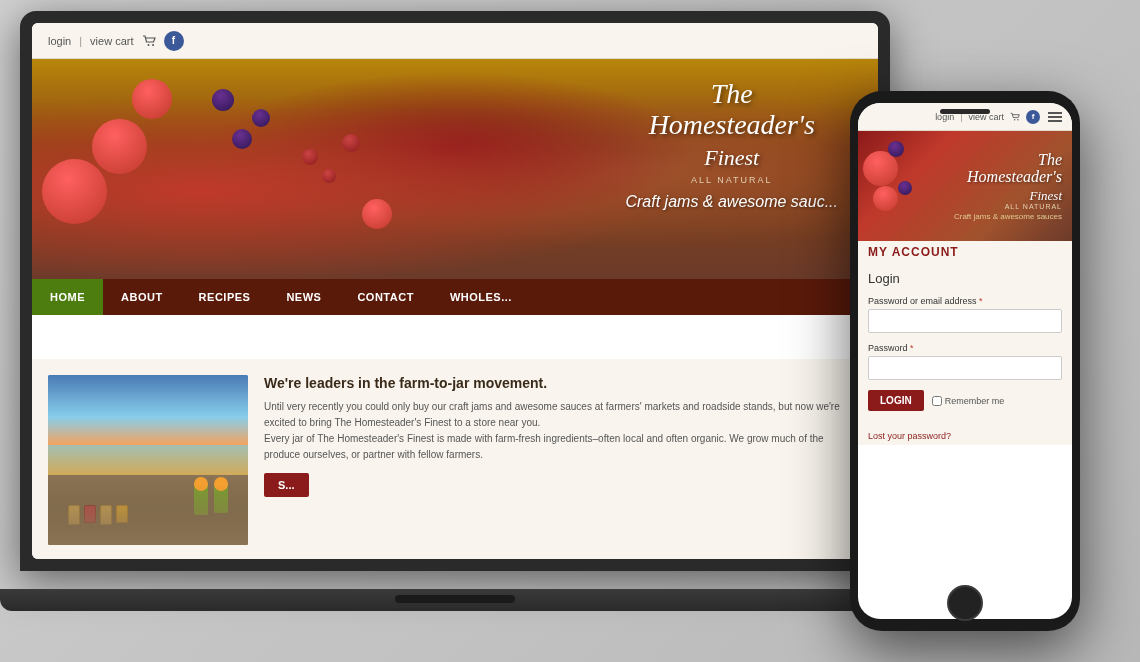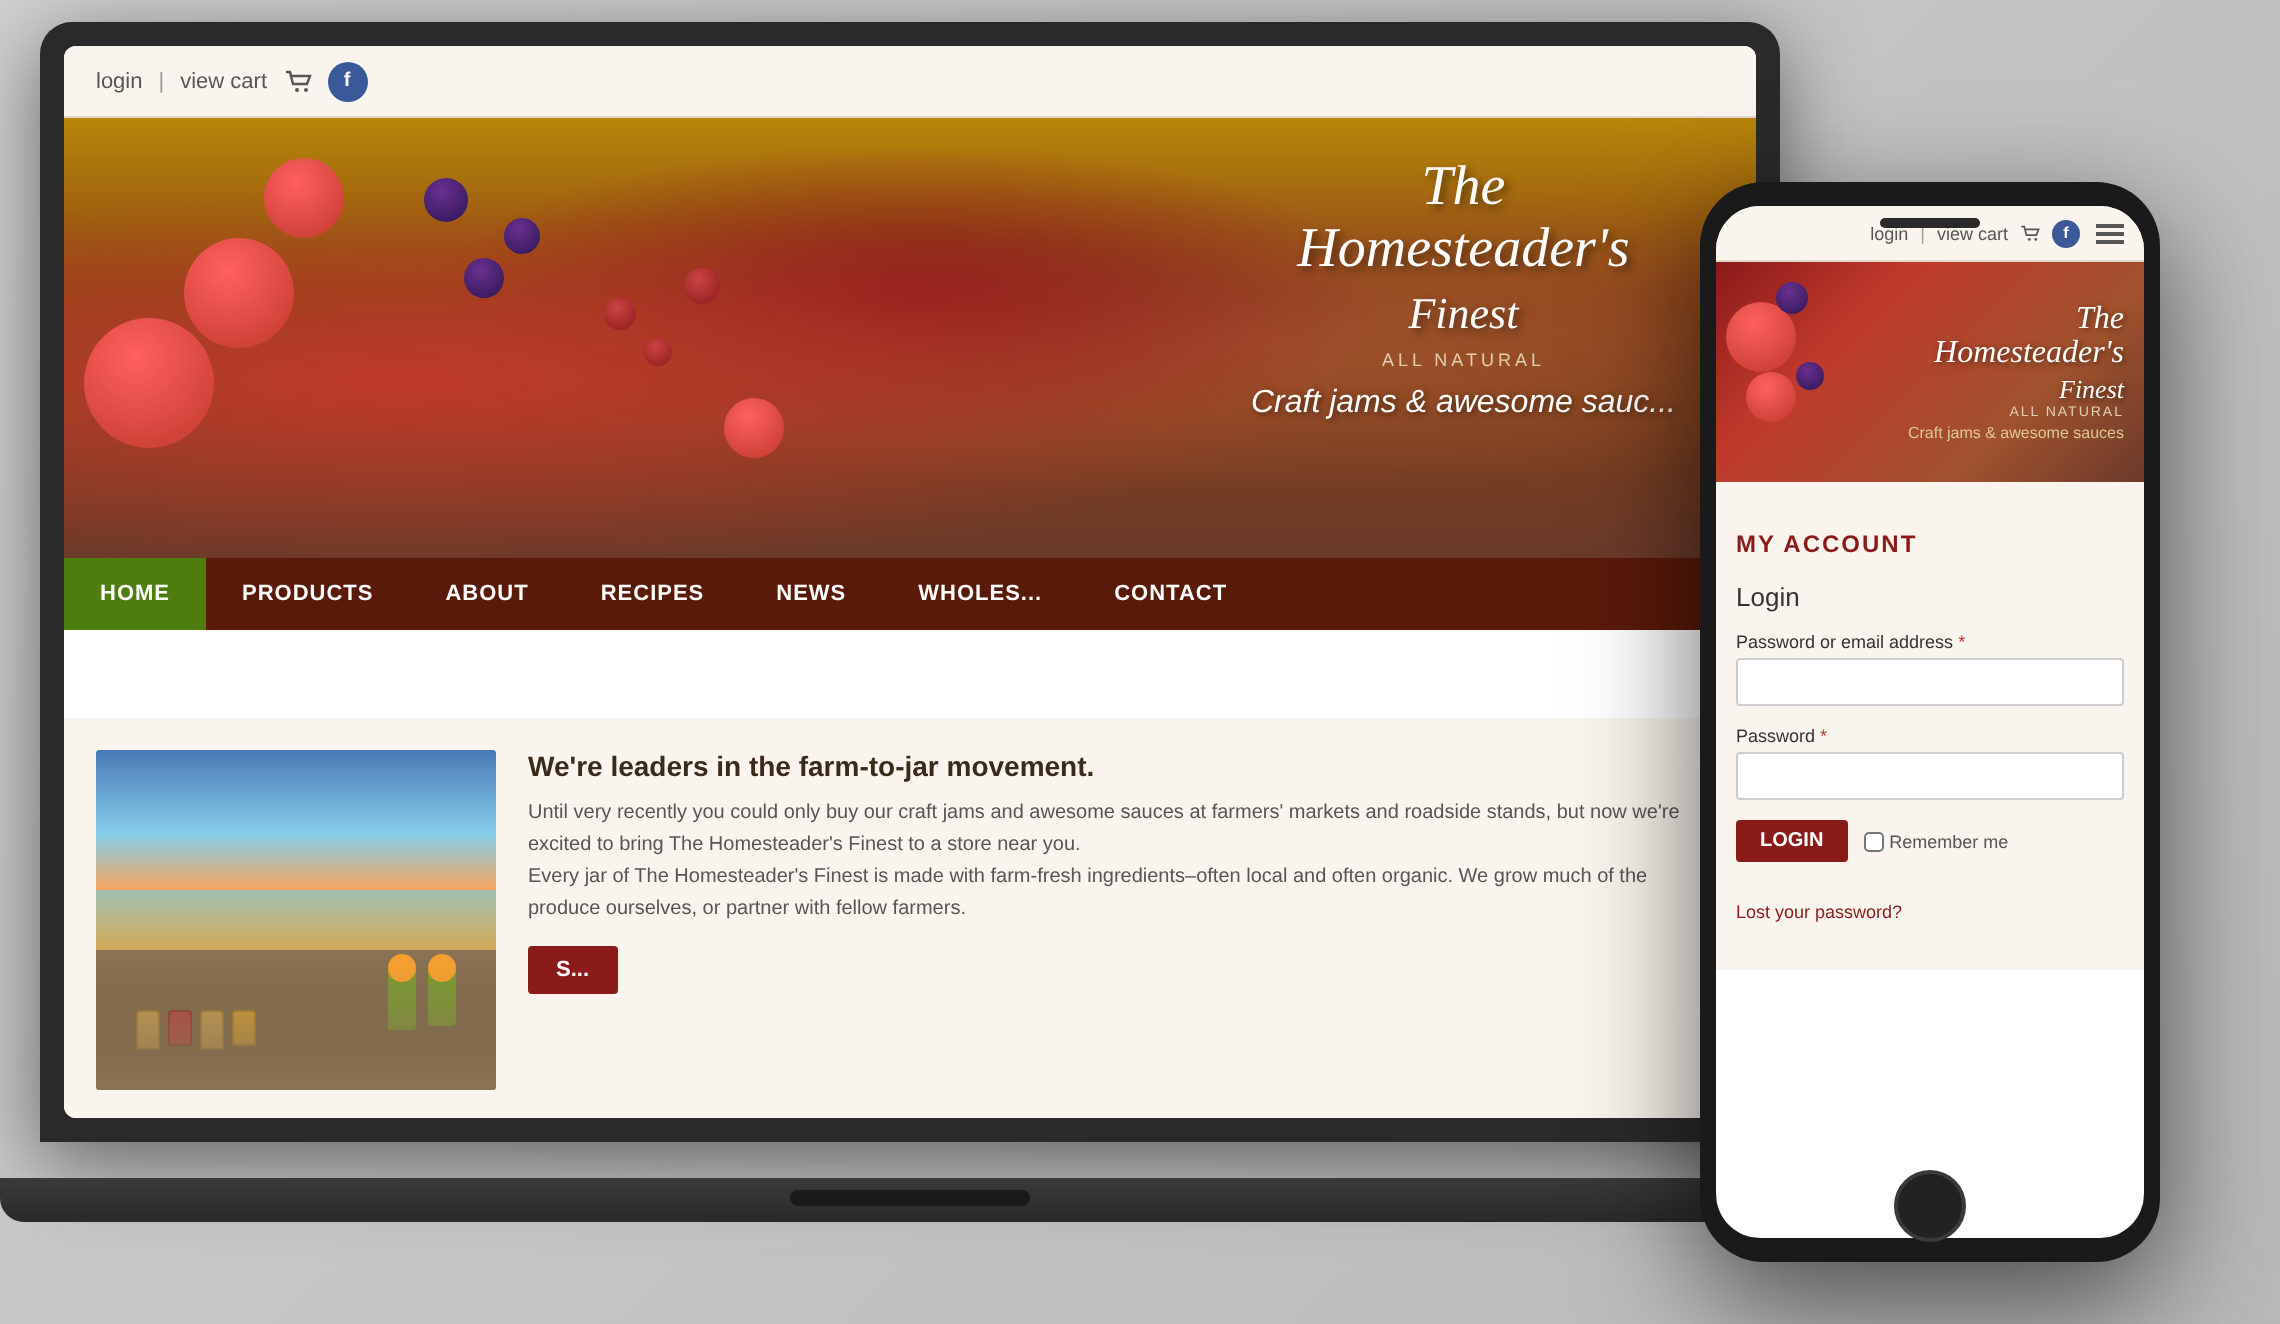--- a/index.html
+++ b/index.html
@@ -395,7 +395,7 @@
 
     .phone-content {
       background: #f9f5ee;
-      padding: 24px 10px;
+      padding: 4px 10px;
     }
 
     .phone-account-title {

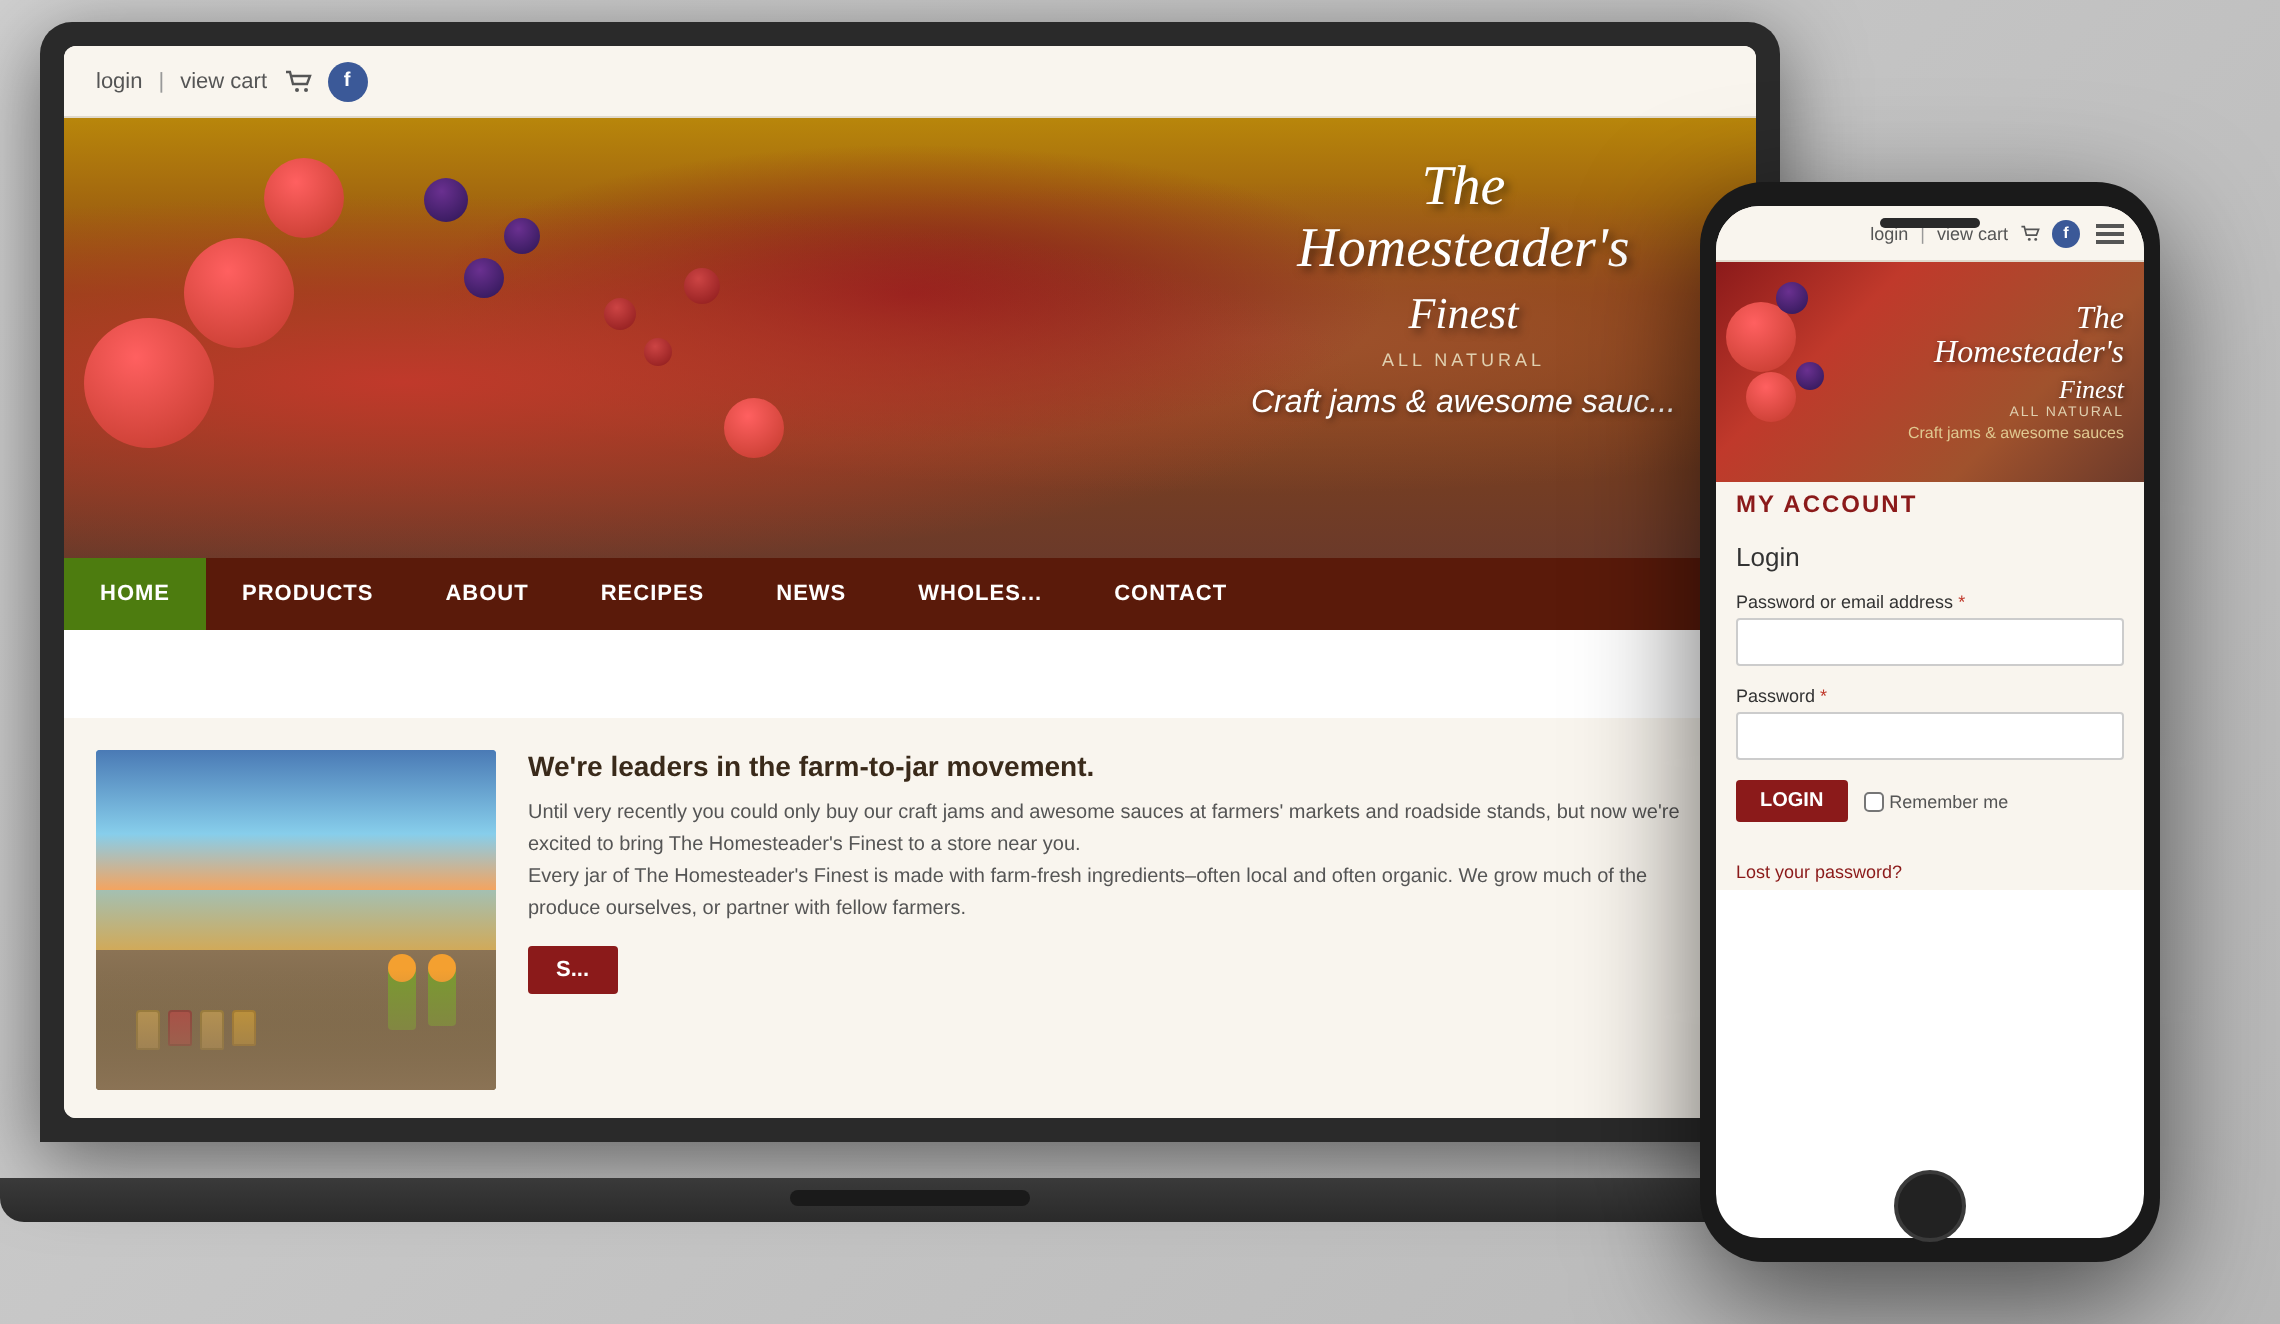--- a/index.html
+++ b/index.html
@@ -520,7 +520,6 @@
 
         <div class="site-nav">
           <div class="nav-item active">HOME</div>
-          <div class="nav-item">PRODUCTS</div>
           <div class="nav-item">ABOUT</div>
           <div class="nav-item">RECIPES</div>
           <div class="nav-item">NEWS</div>

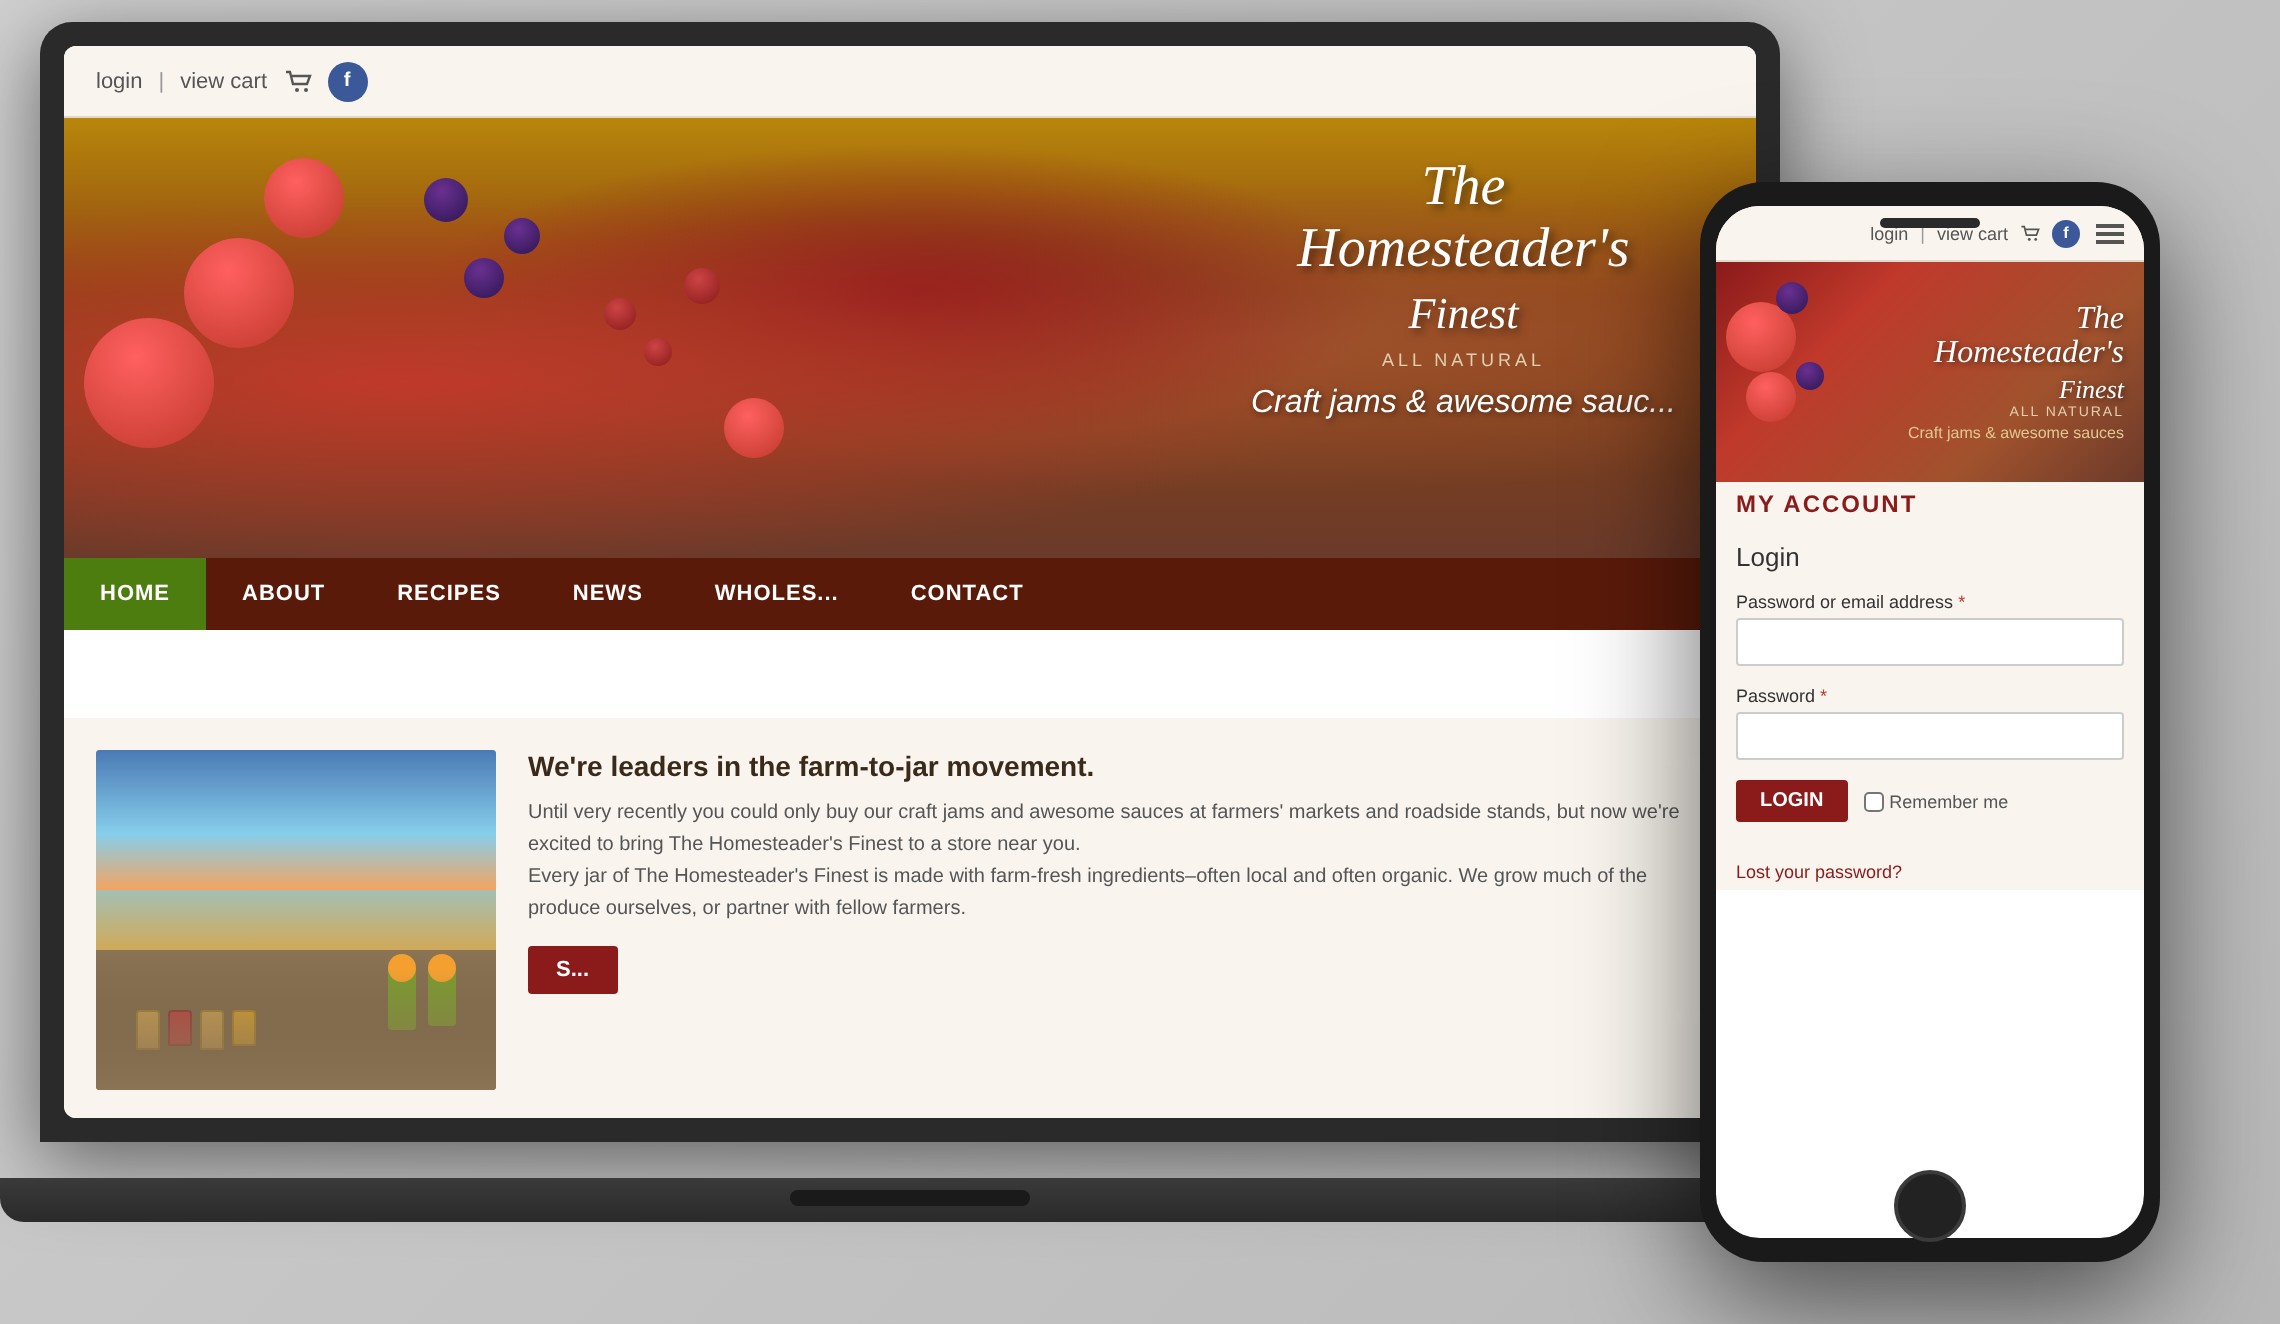--- a/index.html
+++ b/index.html
@@ -523,8 +523,8 @@
           <div class="nav-item">ABOUT</div>
           <div class="nav-item">RECIPES</div>
           <div class="nav-item">NEWS</div>
+          <div class="nav-item">CONTACT</div>
           <div class="nav-item">WHOLES...</div>
-          <div class="nav-item">CONTACT</div>
         </div>
 
         <div class="site-content">

